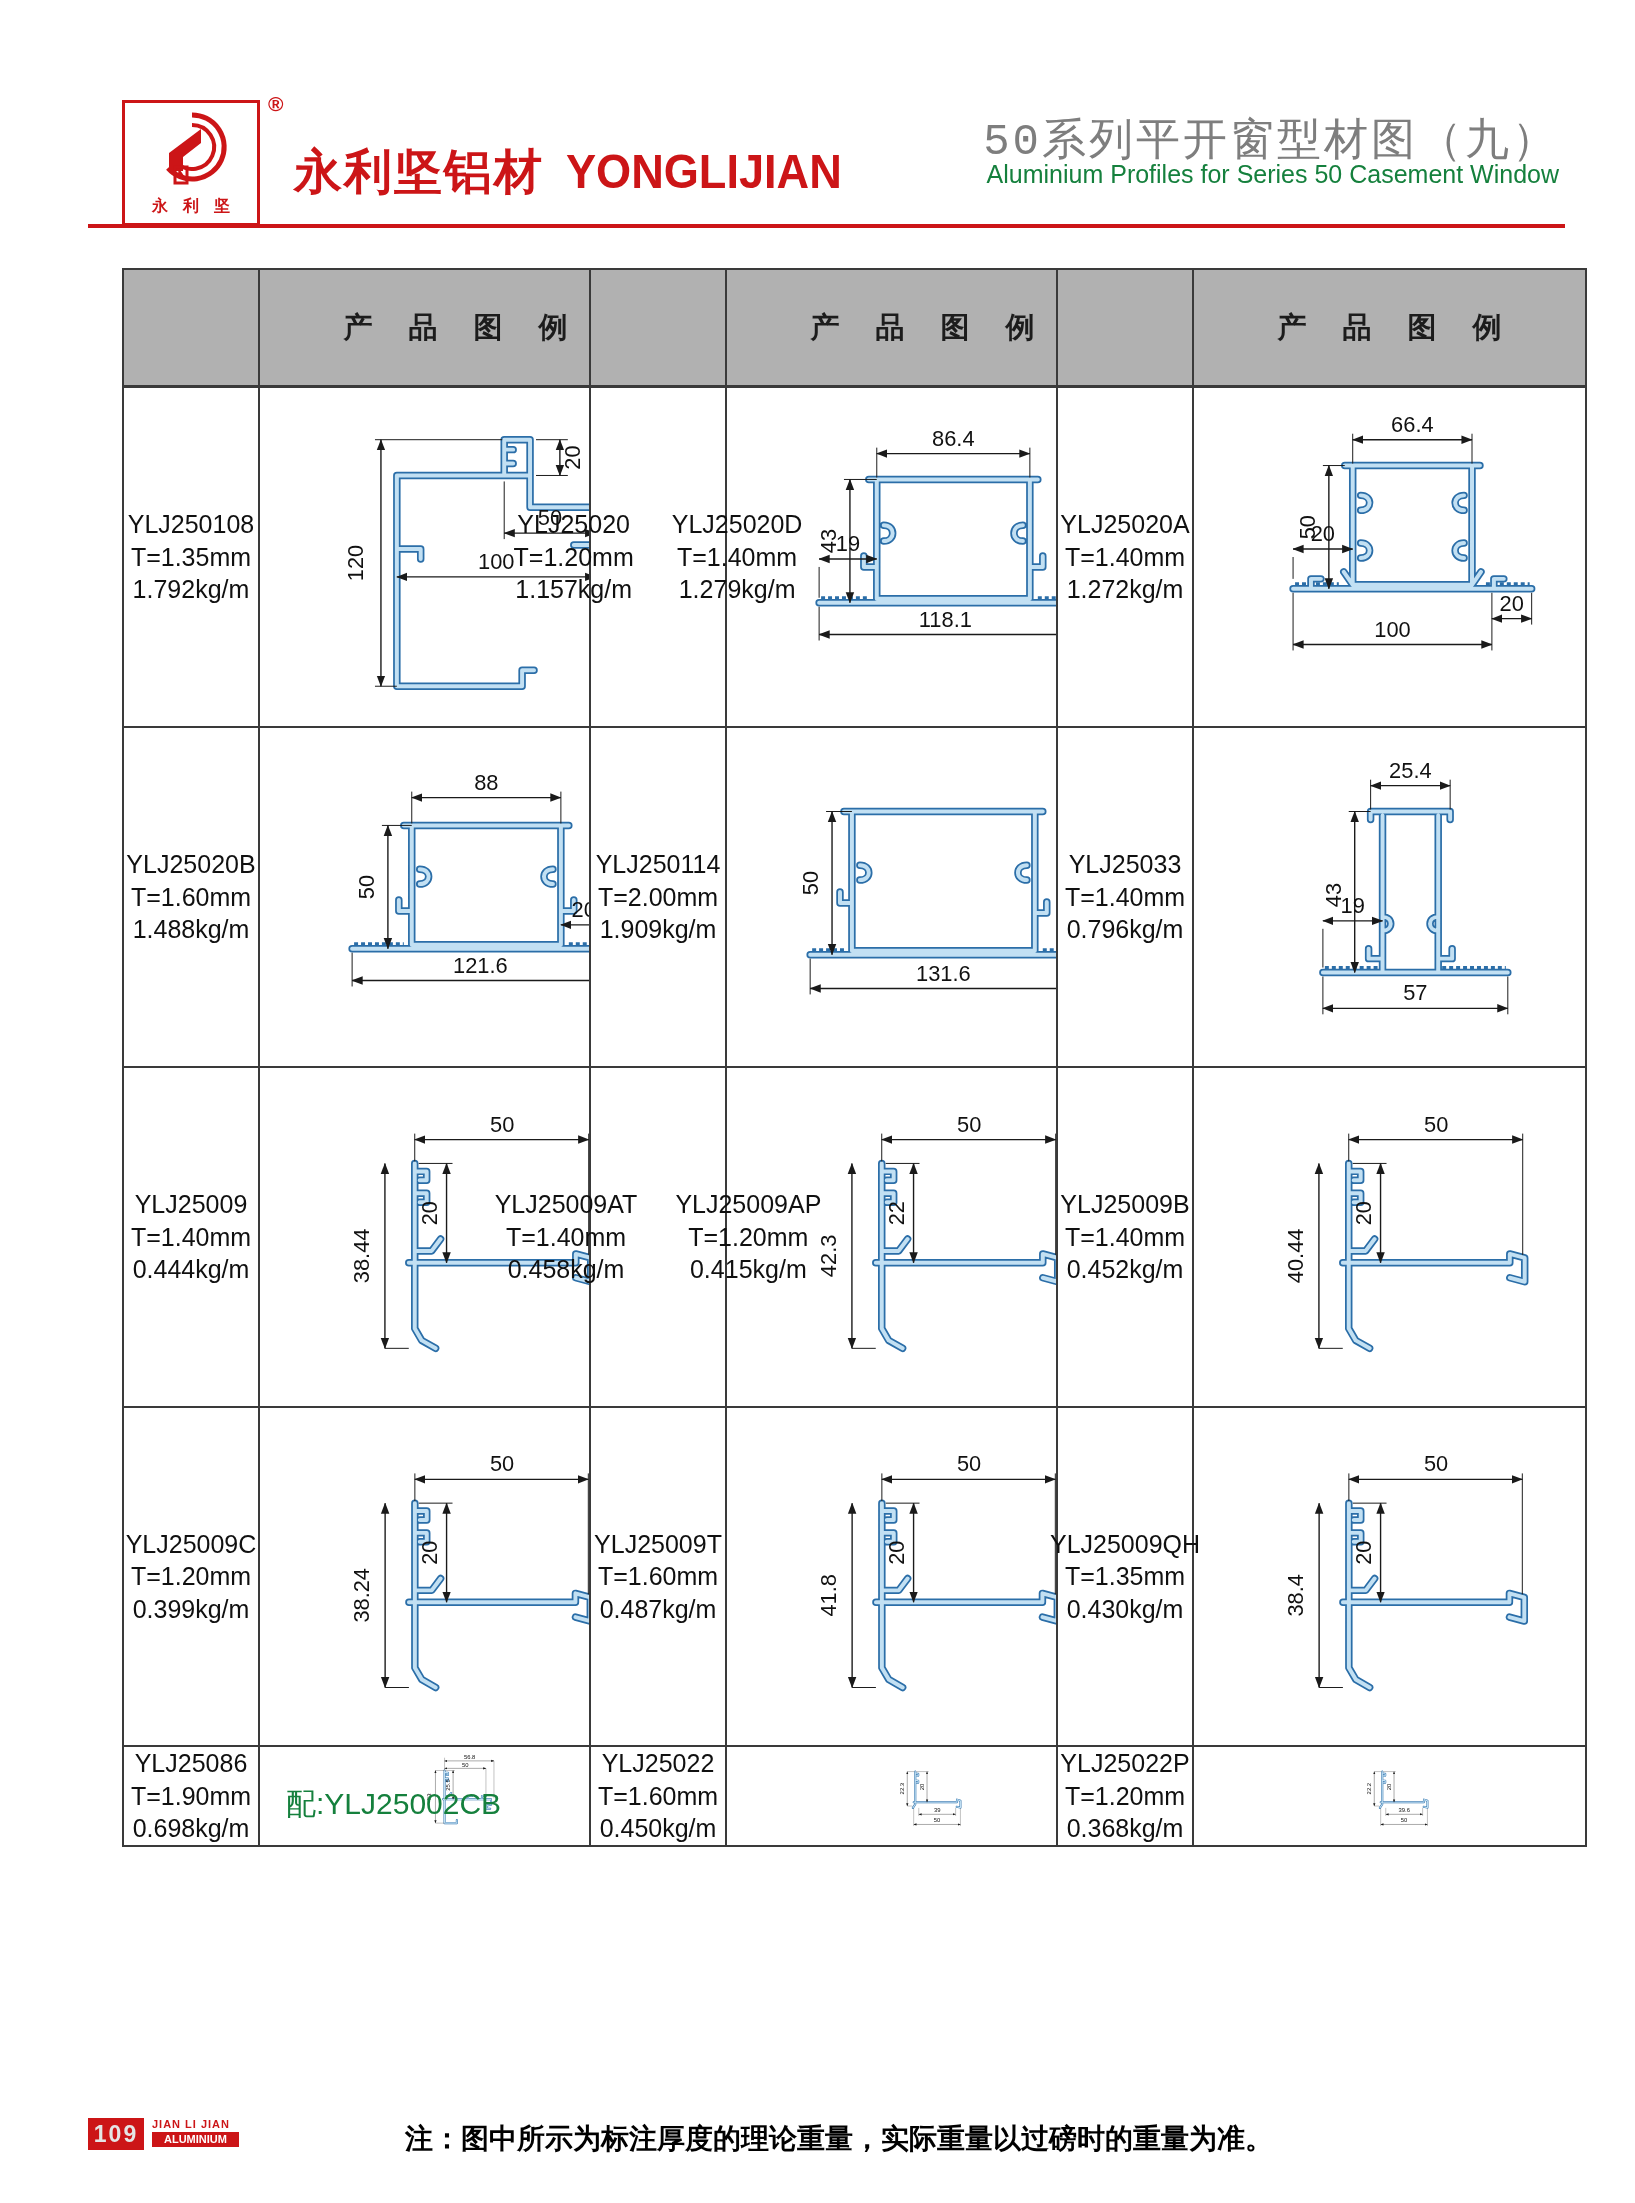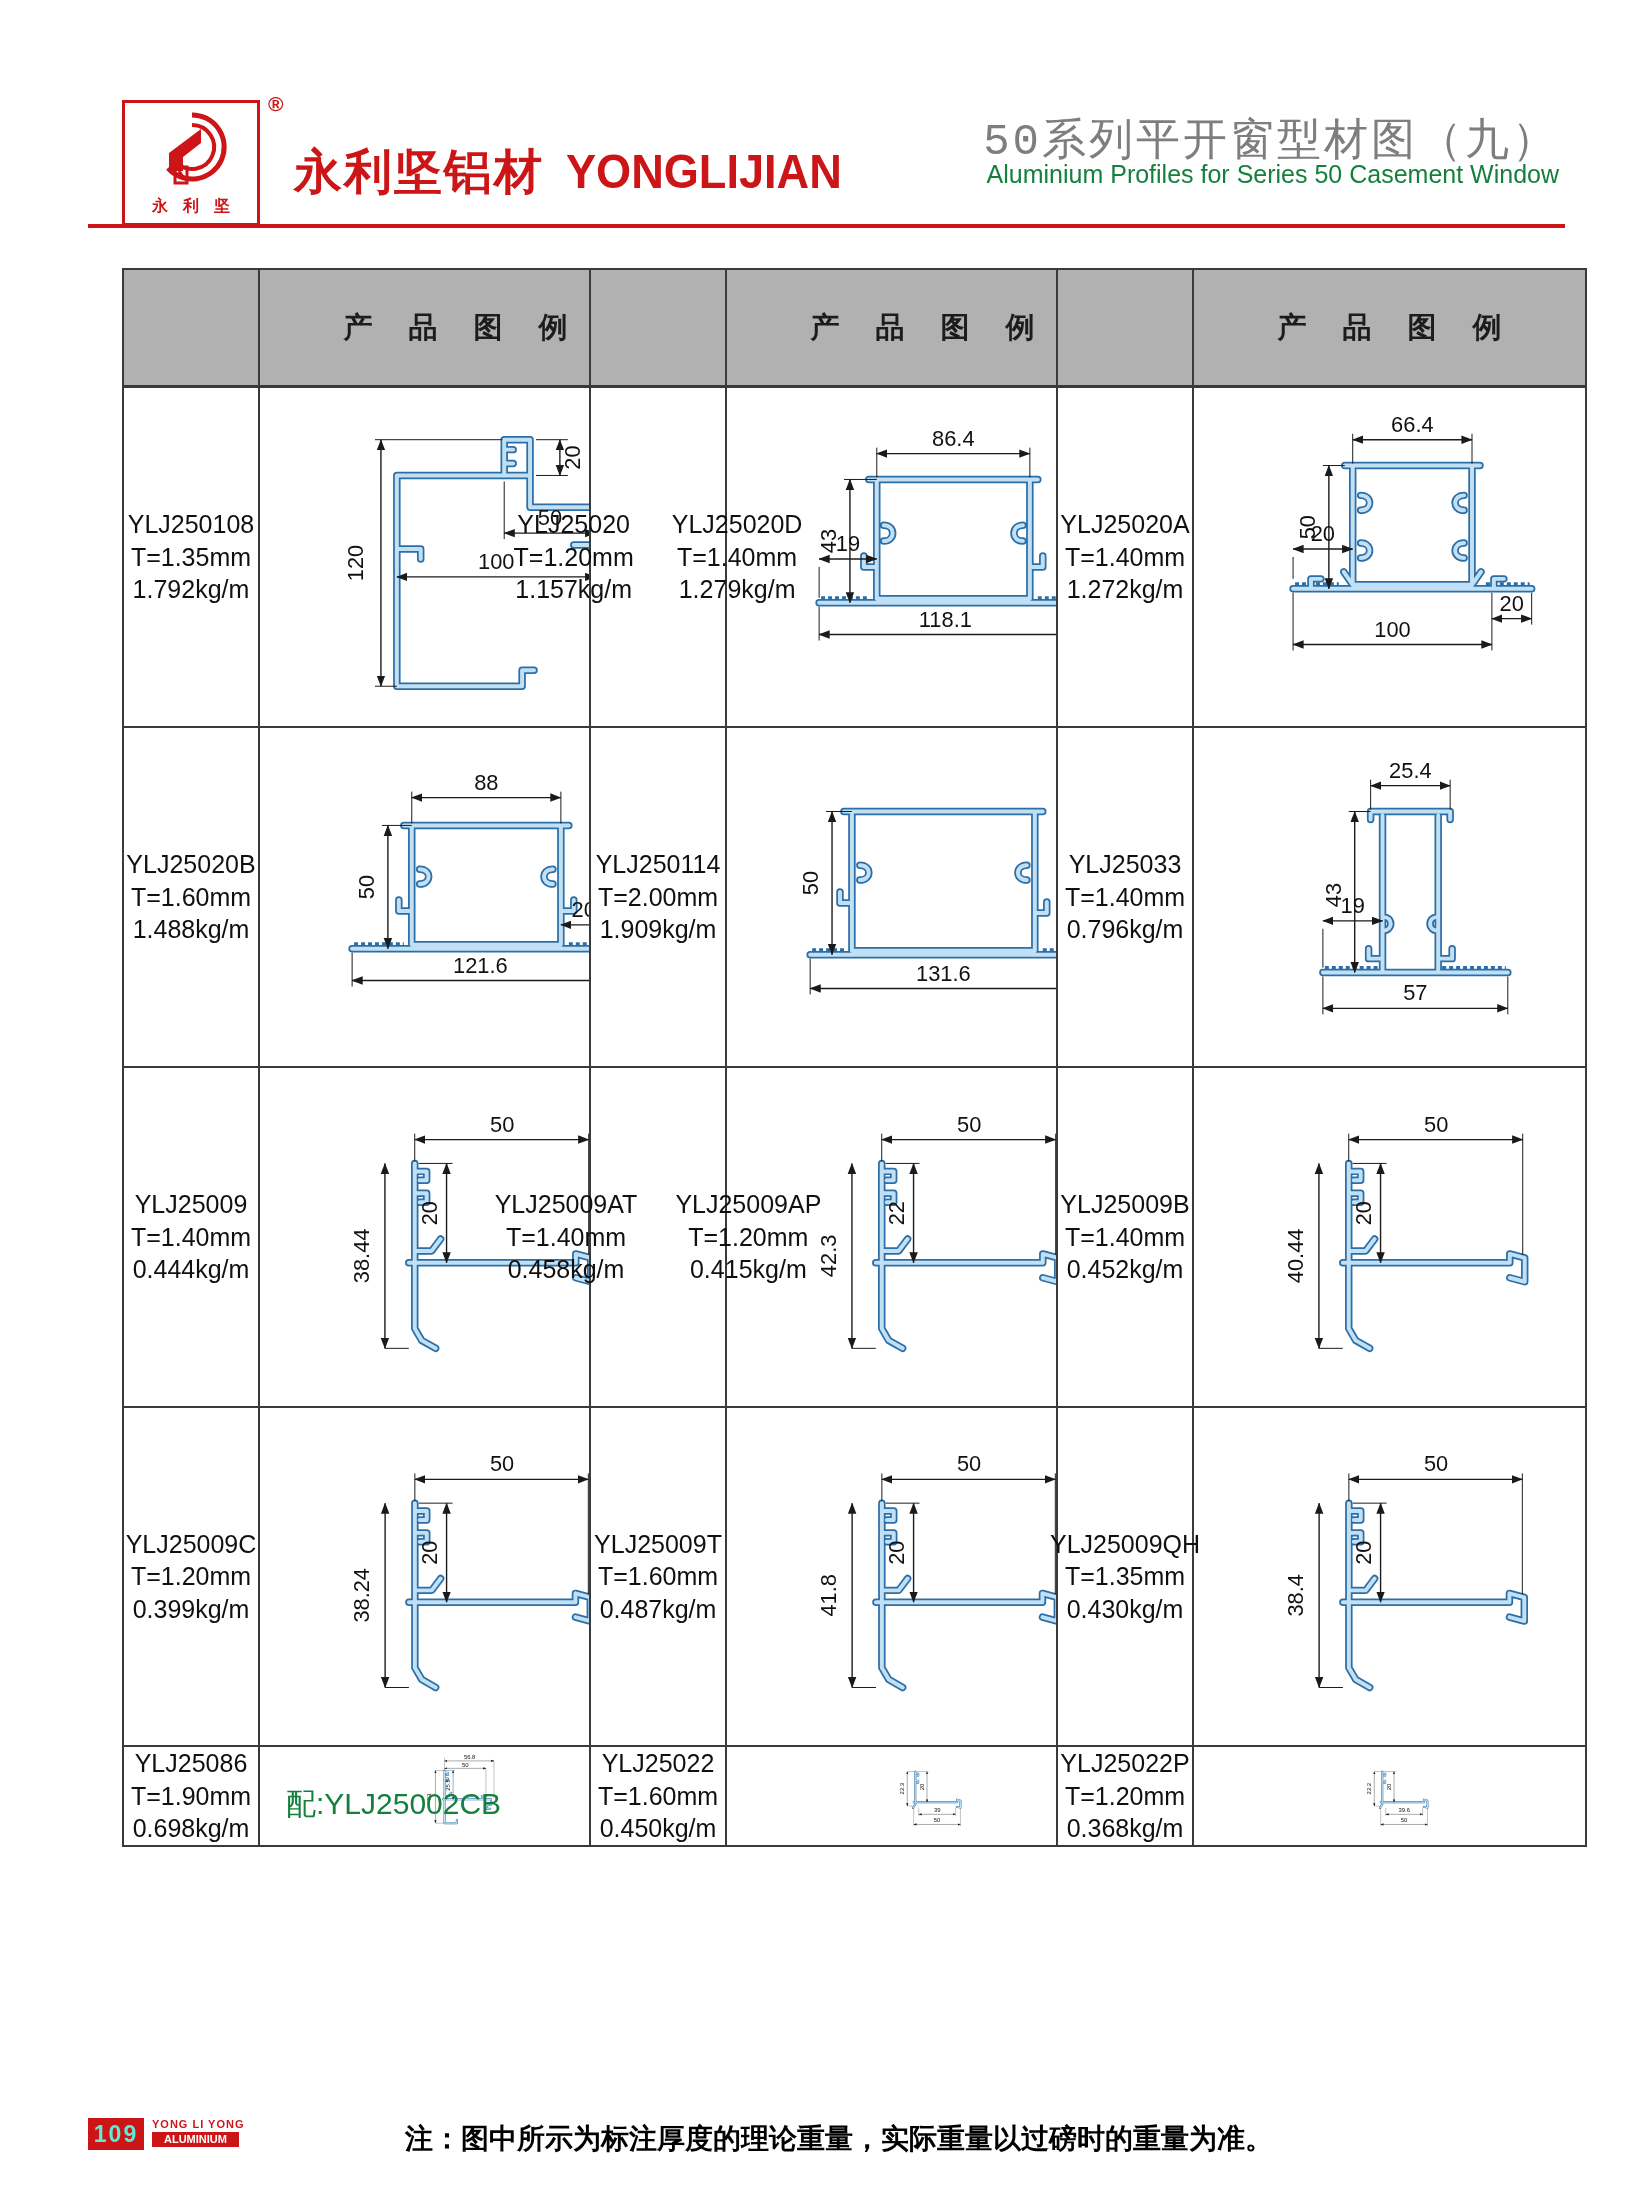--- a/index.html
+++ b/index.html
@@ -41,7 +41,7 @@
   .dt{font-family:"Liberation Sans","DejaVu Sans",sans-serif;font-size:22px;fill:#111;text-anchor:middle;}
 
   
-  .pageno{position:absolute;left:88px;top:2118px;width:56px;height:32px;background:#cc1517;color:#5eead4;
+  .pageno{position:absolute;left:88px;top:2118px;width:56px;height:32px;background:#cc1517;color:#e5e5e5;
           font-weight:bold;font-size:23px;display:flex;align-items:center;justify-content:center;letter-spacing:2px;}
   .fbrand{position:absolute;left:152px;top:2117px;font-size:11px;line-height:1.35;white-space:nowrap;}
   .fbrand .l1{color:#cc1517;font-weight:bold;letter-spacing:1px;}

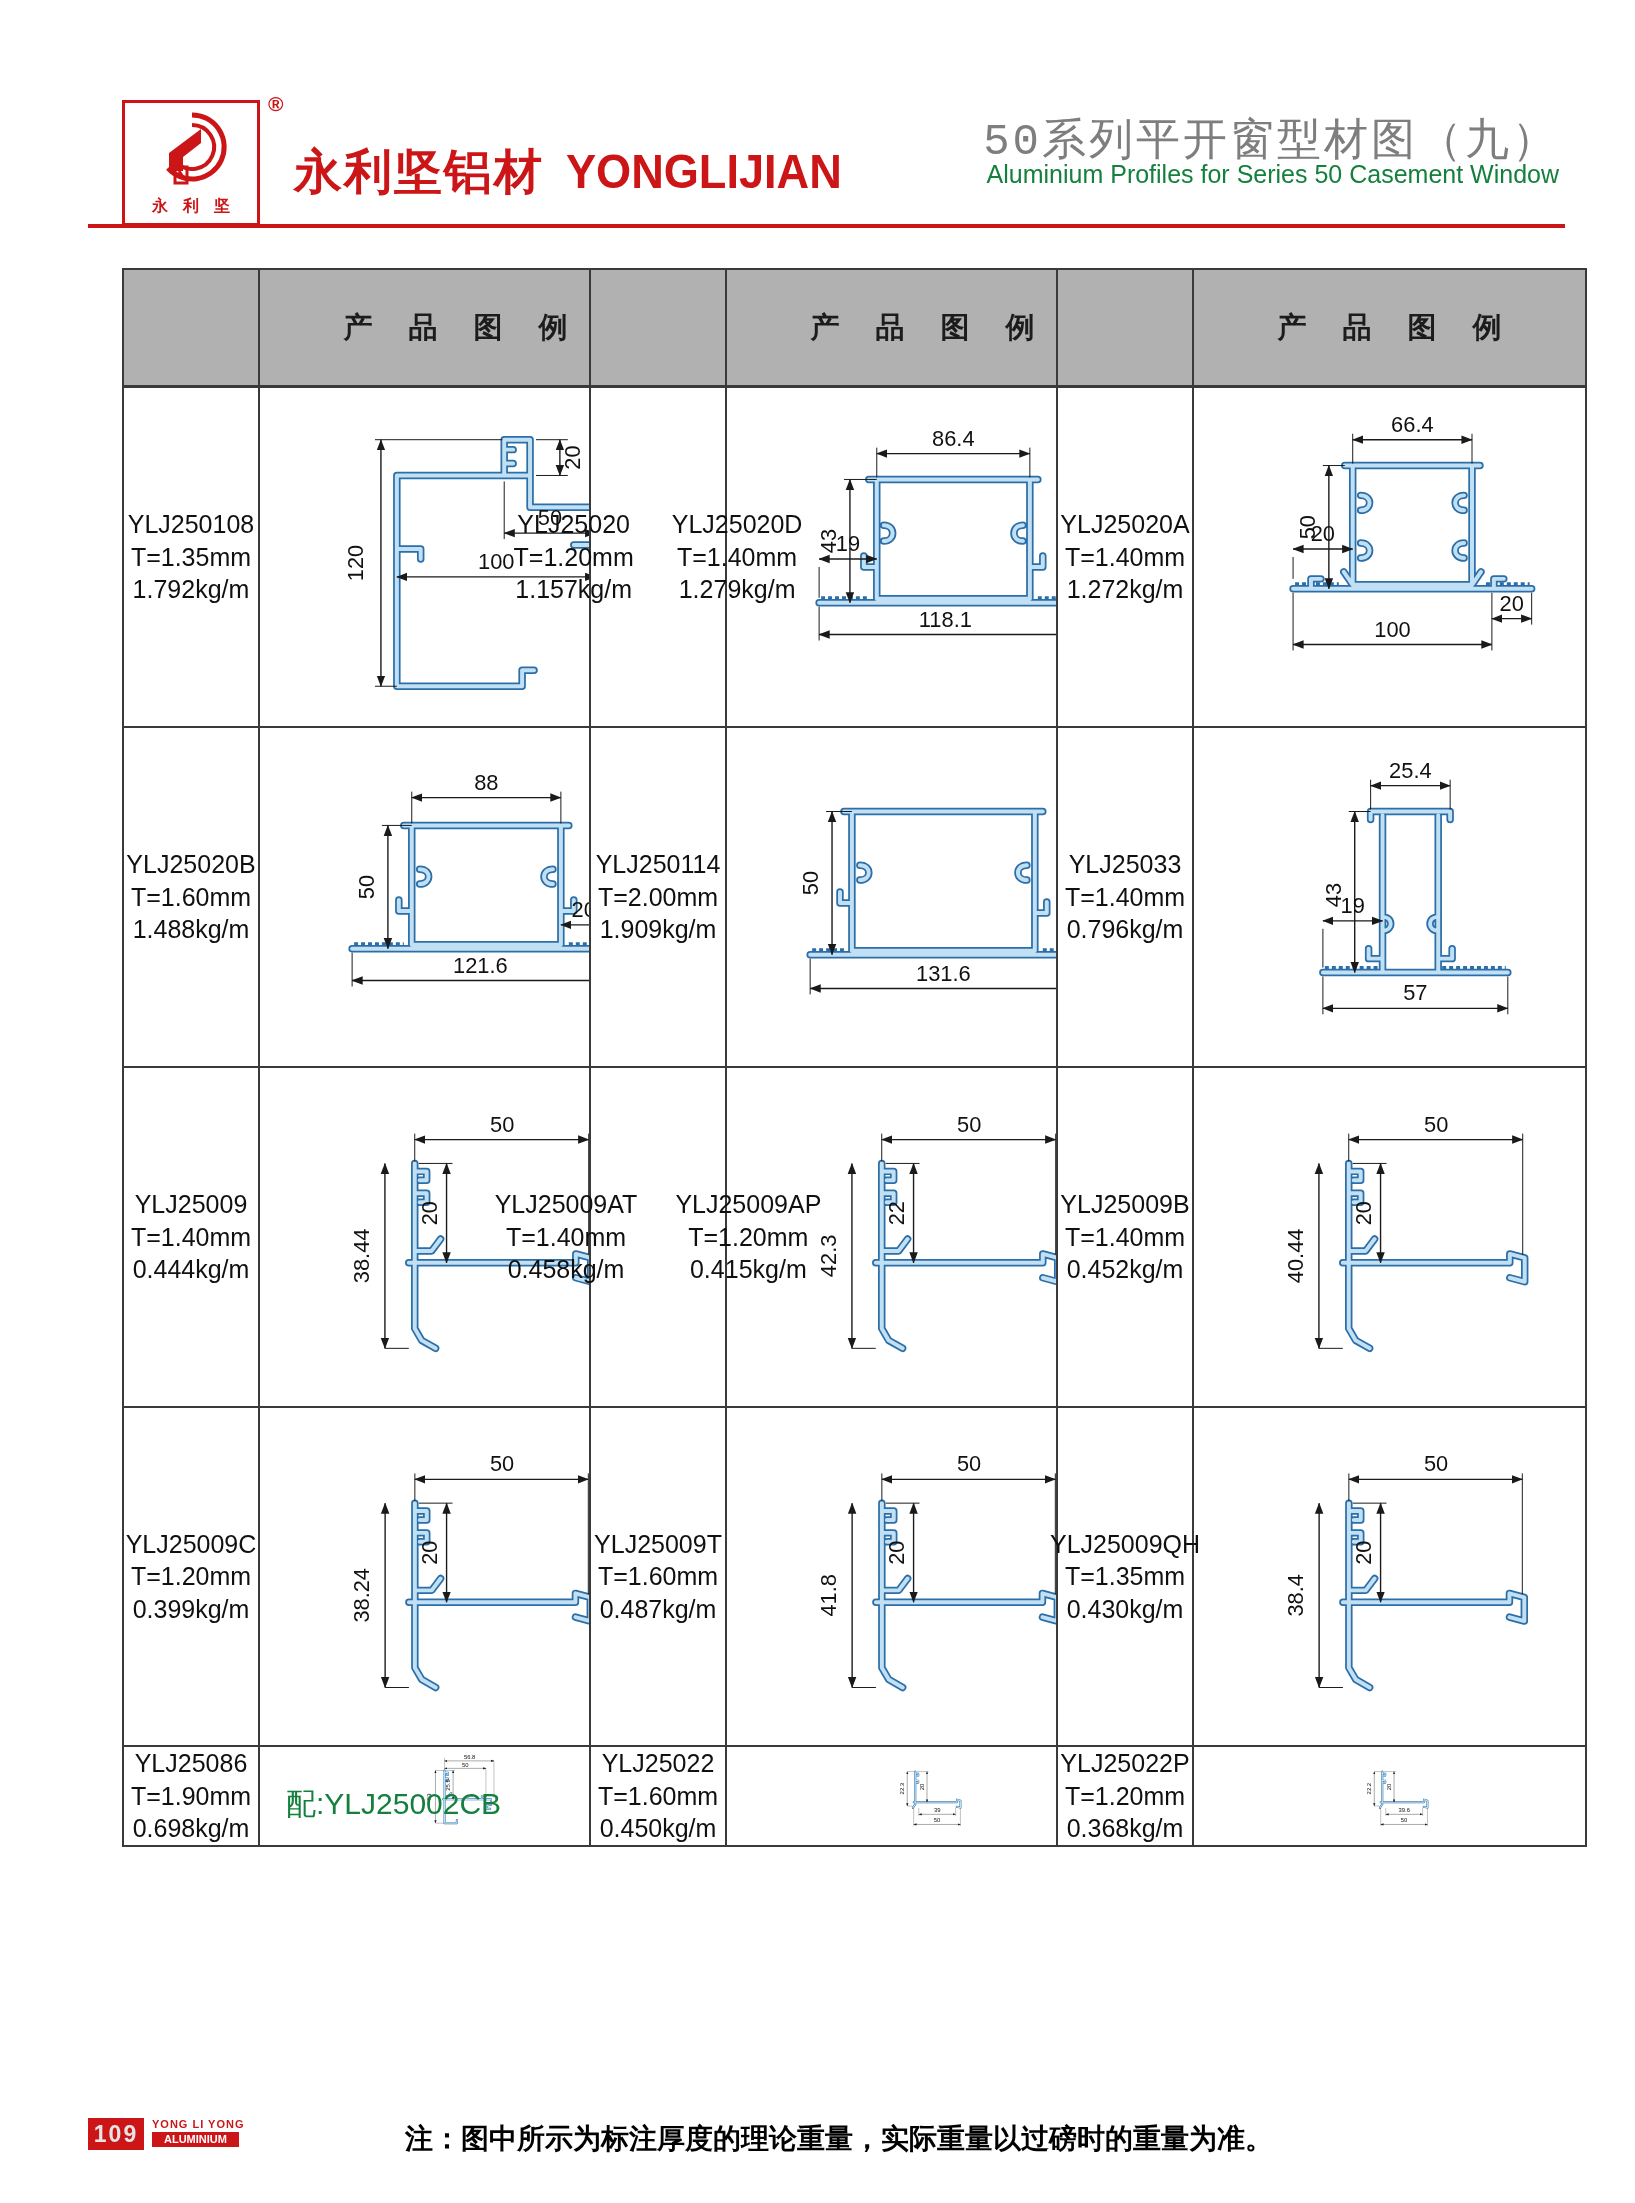--- a/index.html
+++ b/index.html
@@ -509,7 +509,7 @@
 
   <div class="pageno">109</div>
   <div class="fbrand">
-    <div class="l1">YONG LI YONG</div>
+    <div class="l1">JIAN LI JIAN</div>
     <div><span class="l2">ALUMINIUM</span></div>
   </div>
   <div class="note">注：图中所示为标注厚度的理论重量，实际重量以过磅时的重量为准。</div>

